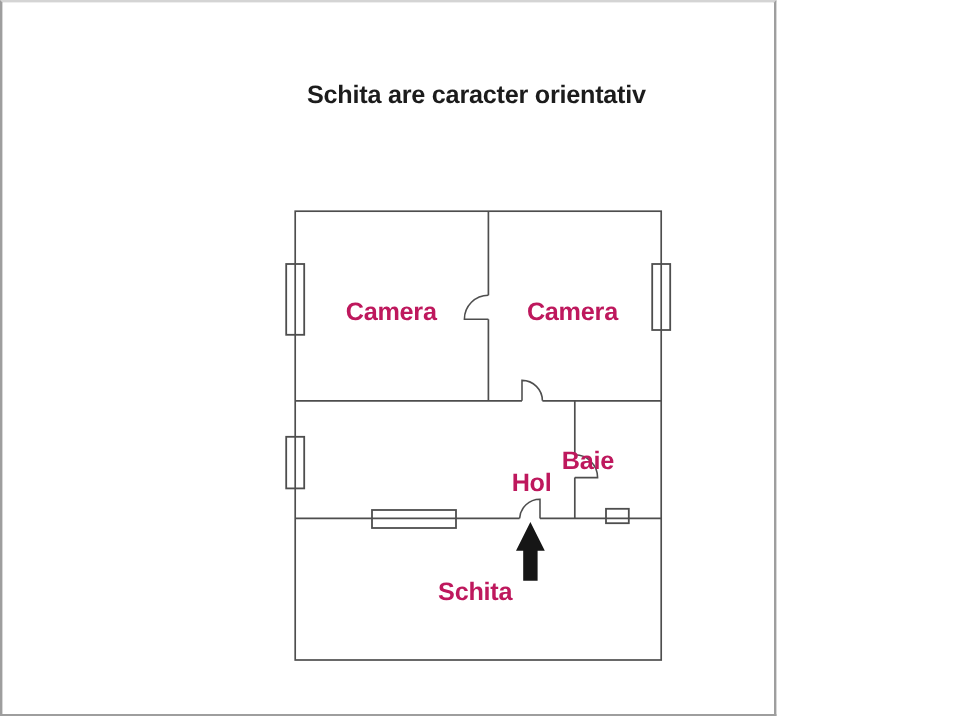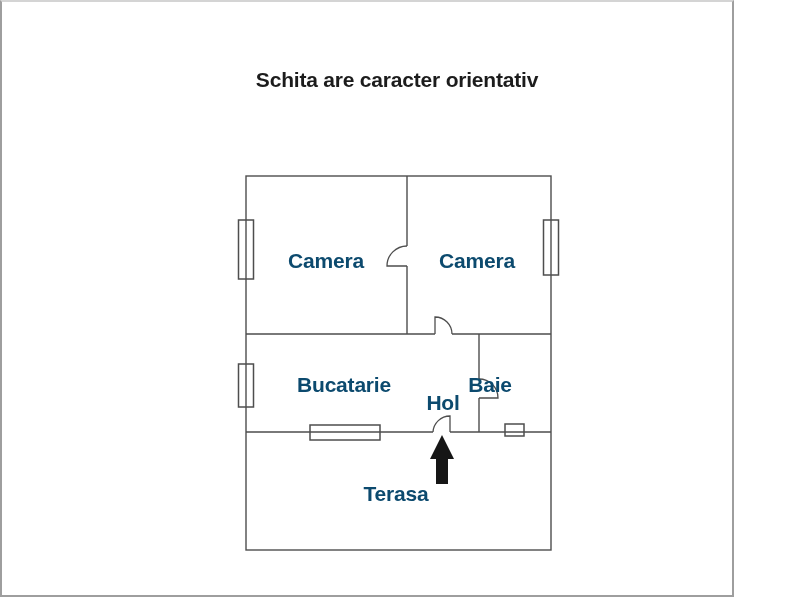--- a/index.html
+++ b/index.html
@@ -5,7 +5,7 @@
   html,body{margin:0;padding:0;background:#fff;}
   .canvas{
     position:relative;
-    width:734px;height:597px;
+    width:647px;height:597px;
     box-sizing:border-box;
     background:#ffffff;
     border:2px solid #9e9e9e;

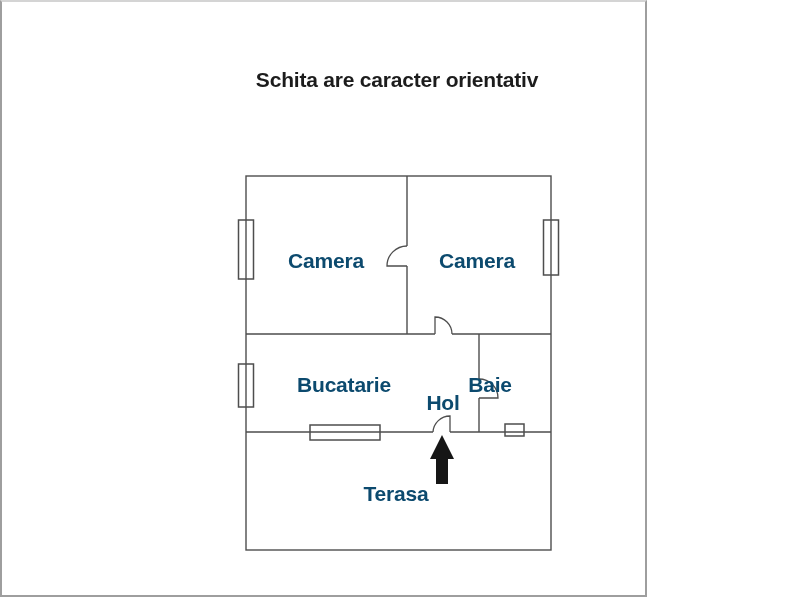--- a/index.html
+++ b/index.html
@@ -30,7 +30,7 @@
     font-size:21px;
     font-weight:600;
     letter-spacing:-0.2px;
-    color:#0c4a6e;
+    color:#be185d;
     white-space:nowrap;
   }
 </style>

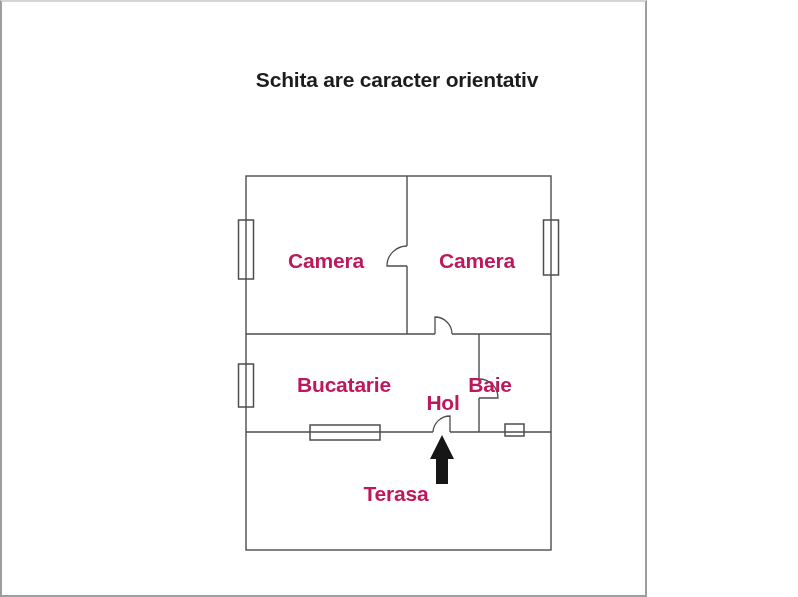--- a/index.html
+++ b/index.html
@@ -75,7 +75,6 @@
 
   <div class="room-label" style="left:324px;top:259px">Camera</div>
   <div class="room-label" style="left:475px;top:259px">Camera</div>
-  <div class="room-label" style="left:342px;top:383px">Bucatarie</div>
   <div class="room-label" style="left:441px;top:401px">Hol</div>
   <div class="room-label" style="left:488px;top:383px">Baie</div>
   <div class="room-label" style="left:394px;top:492px">Terasa</div>

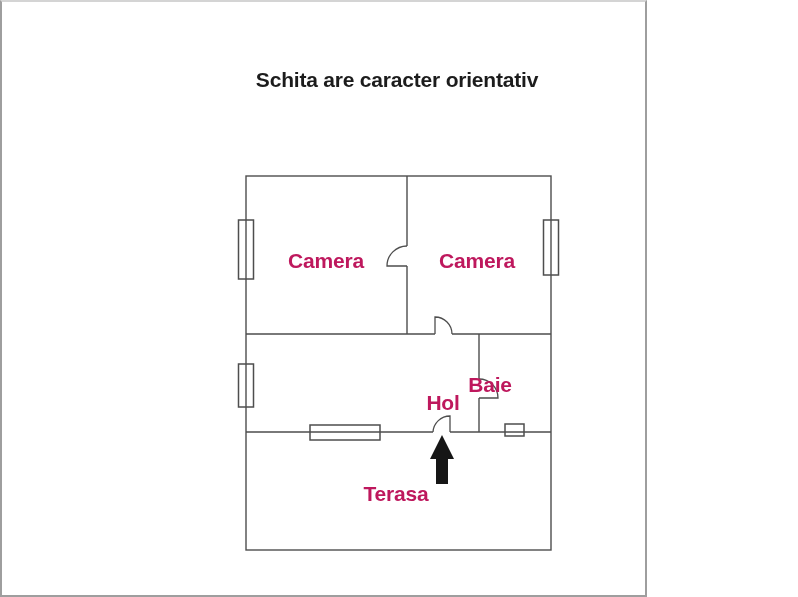--- a/index.html
+++ b/index.html
@@ -77,7 +77,7 @@
   <div class="room-label" style="left:475px;top:259px">Camera</div>
   <div class="room-label" style="left:441px;top:401px">Hol</div>
   <div class="room-label" style="left:488px;top:383px">Baie</div>
-  <div class="room-label" style="left:394px;top:492px">Terasa</div>
+  <div class="room-label" style="left:394px;top:492px">Schita</div>
 
 </div>
 

